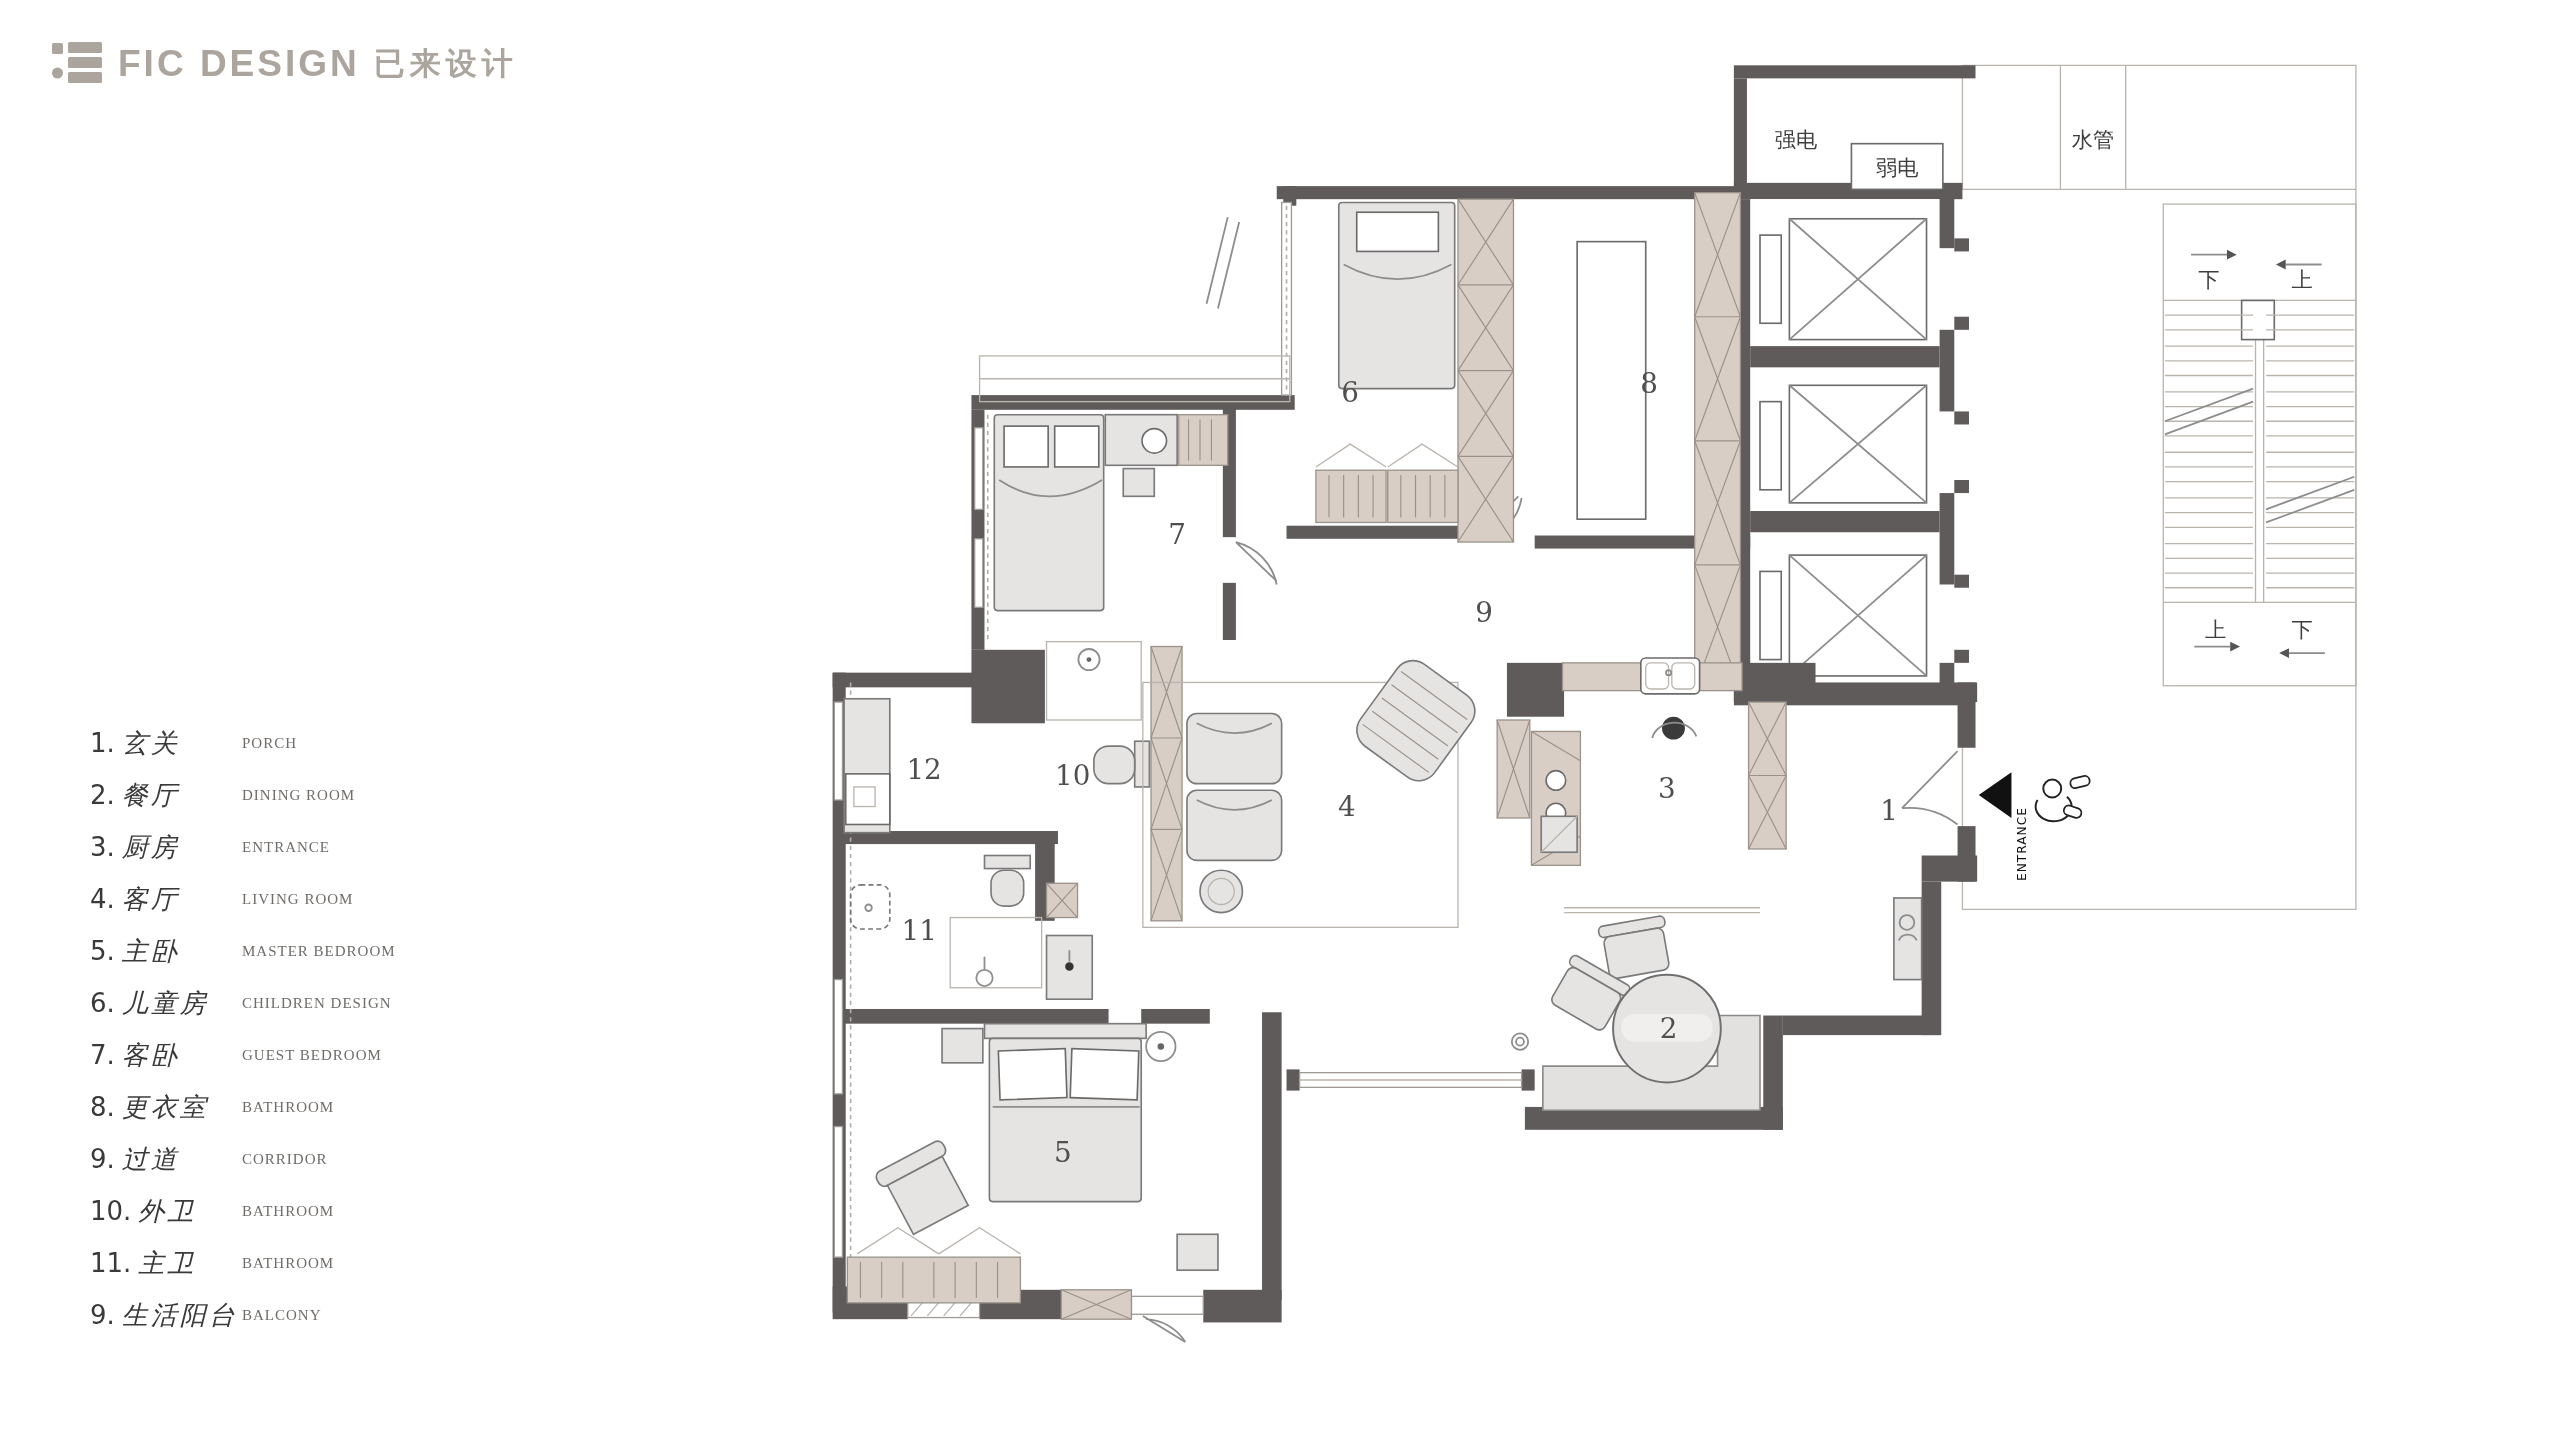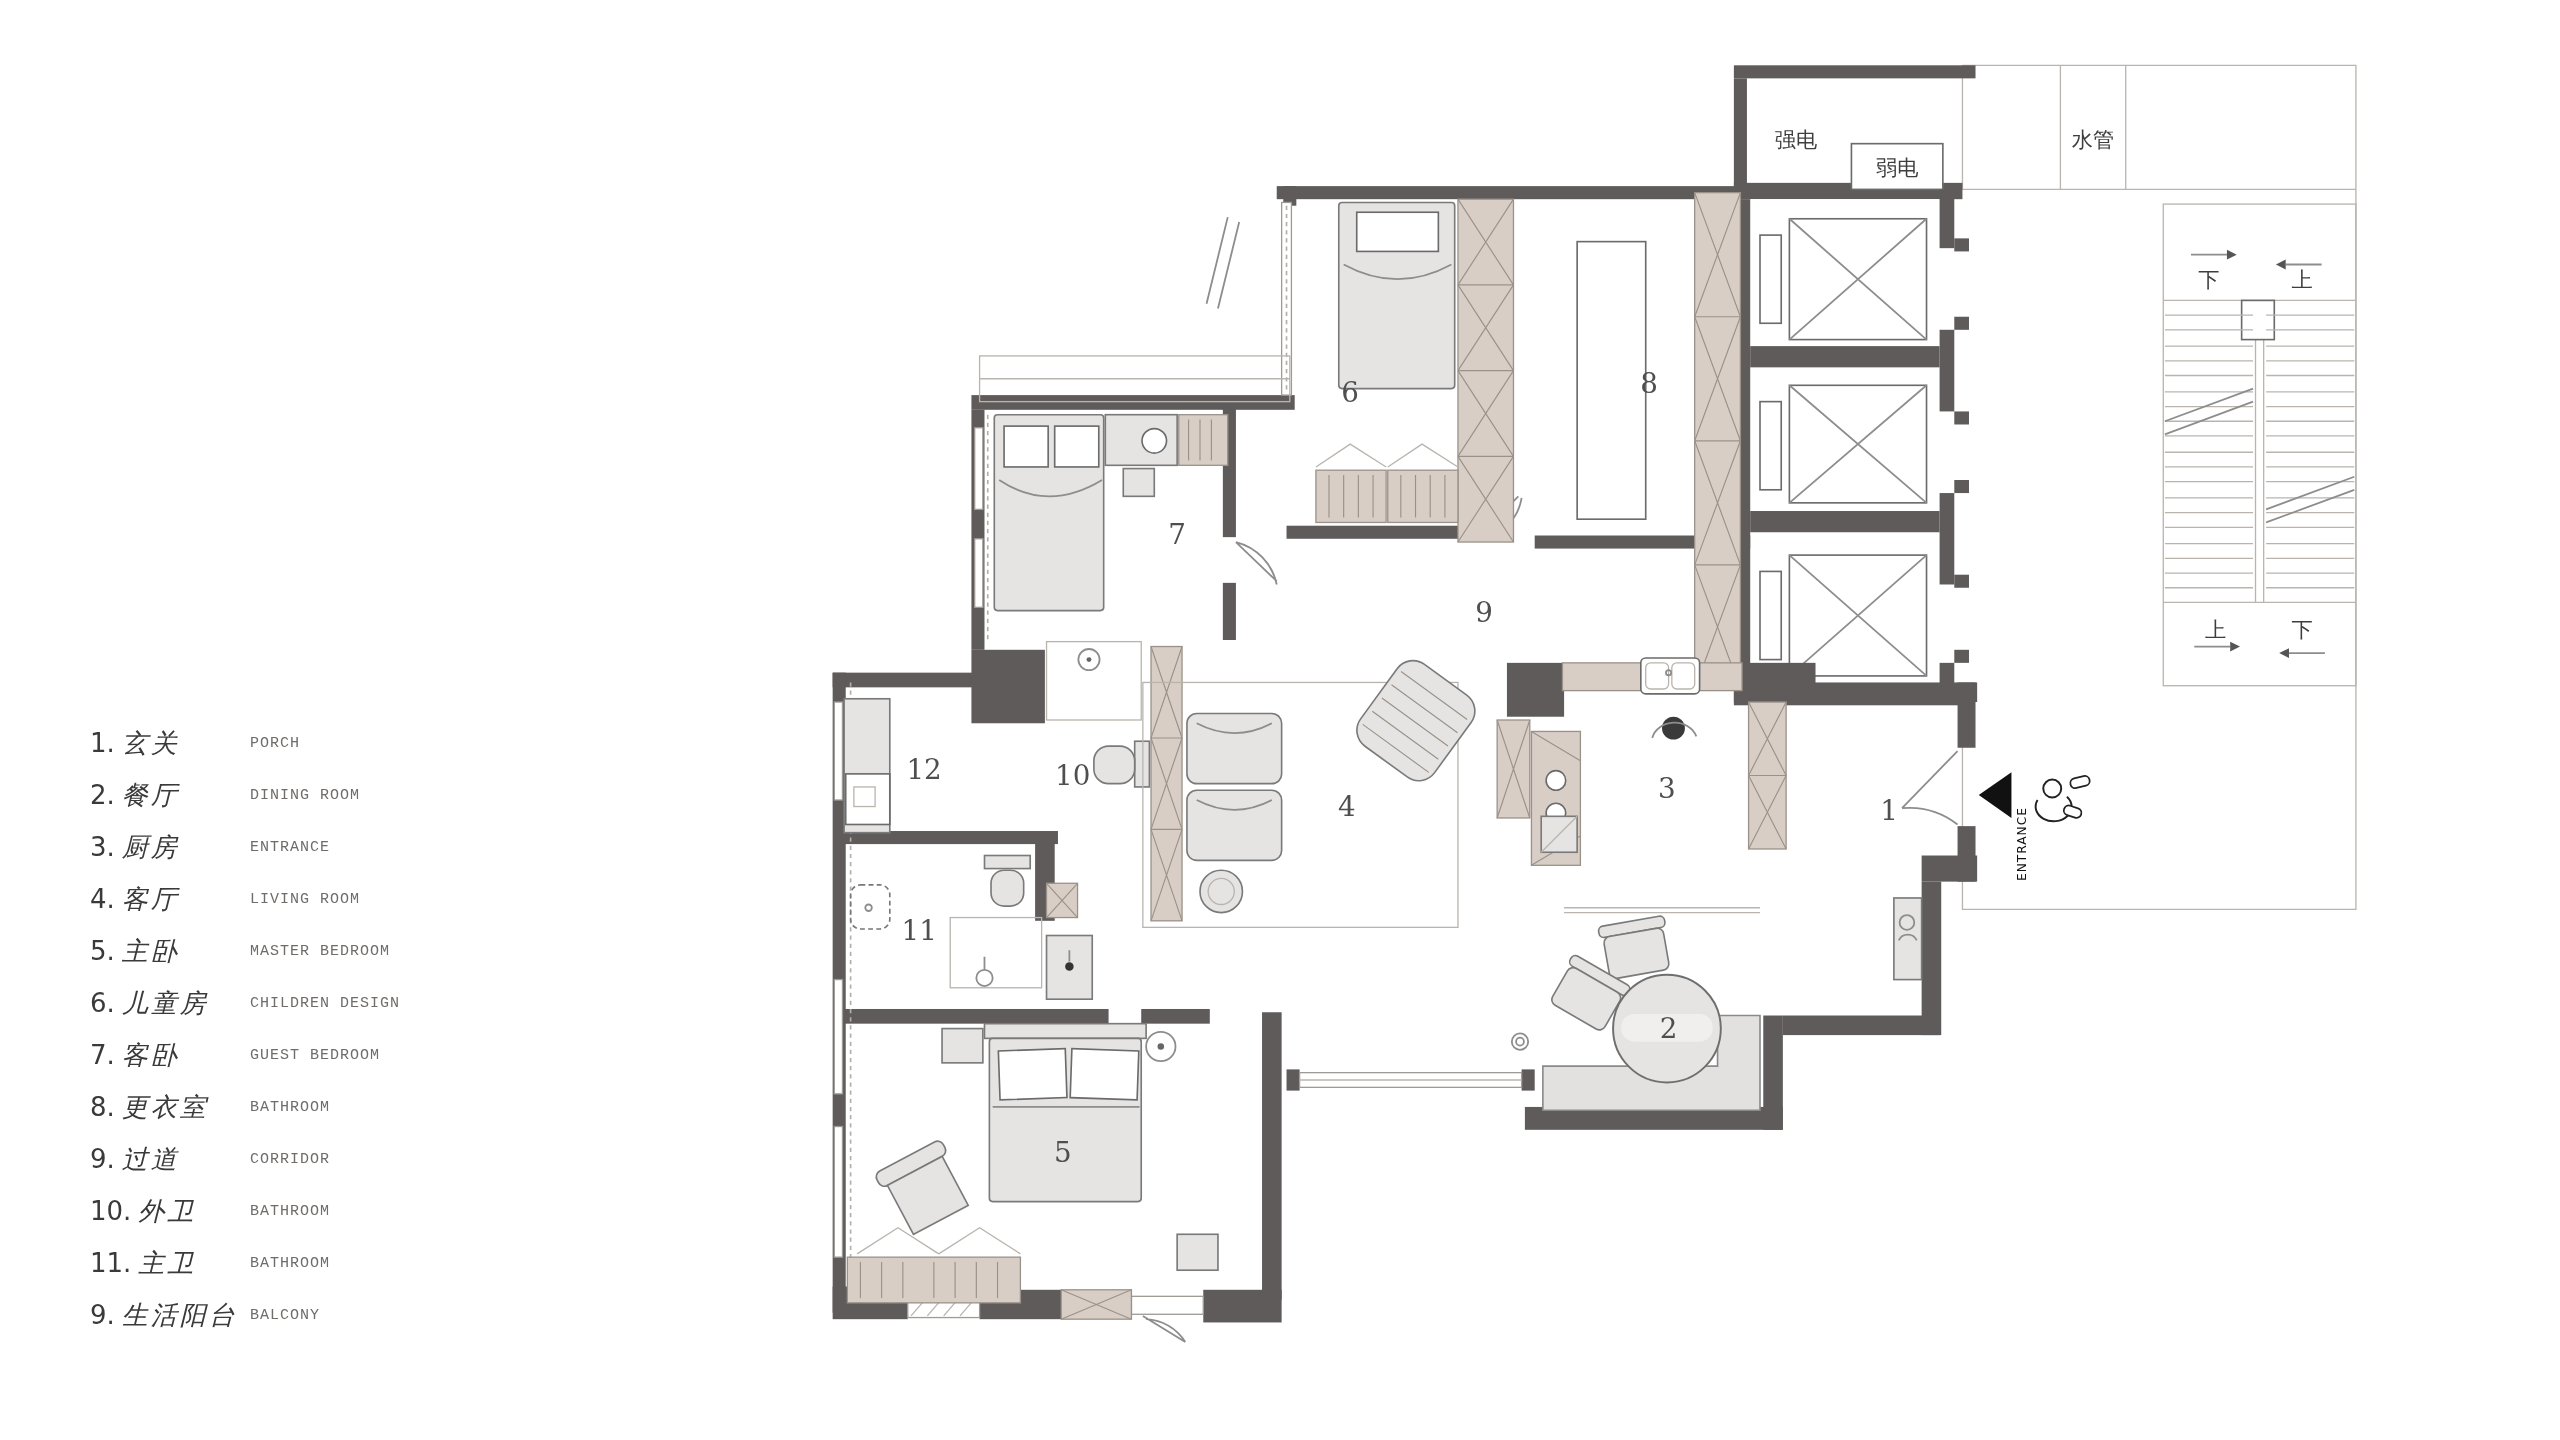--- a/index.html
+++ b/index.html
@@ -341,6 +341,17 @@
     </g>
   </svg>
 
+  <div class="logo">
+    <svg class="logo-icon" viewBox="0 0 50 44">
+      <rect x="0" y="1" width="11" height="11" rx="1.5" fill="#aba59e"></rect>
+      <circle cx="5.5" cy="31" r="5.5" fill="#aba59e"></circle>
+      <rect x="16" y="0" width="34" height="11" rx="1.5" fill="#aba59e"></rect>
+      <rect x="16" y="15" width="34" height="11" rx="1.5" fill="#aba59e"></rect>
+      <rect x="16" y="30" width="34" height="11" rx="1.5" fill="#aba59e"></rect>
+    </svg>
+    <span class="brand-en">FIC DESIGN</span>
+    <span class="brand-cn">已来设计</span>
+  </div>
 
   <div class="legend">
     <div class="lrow">

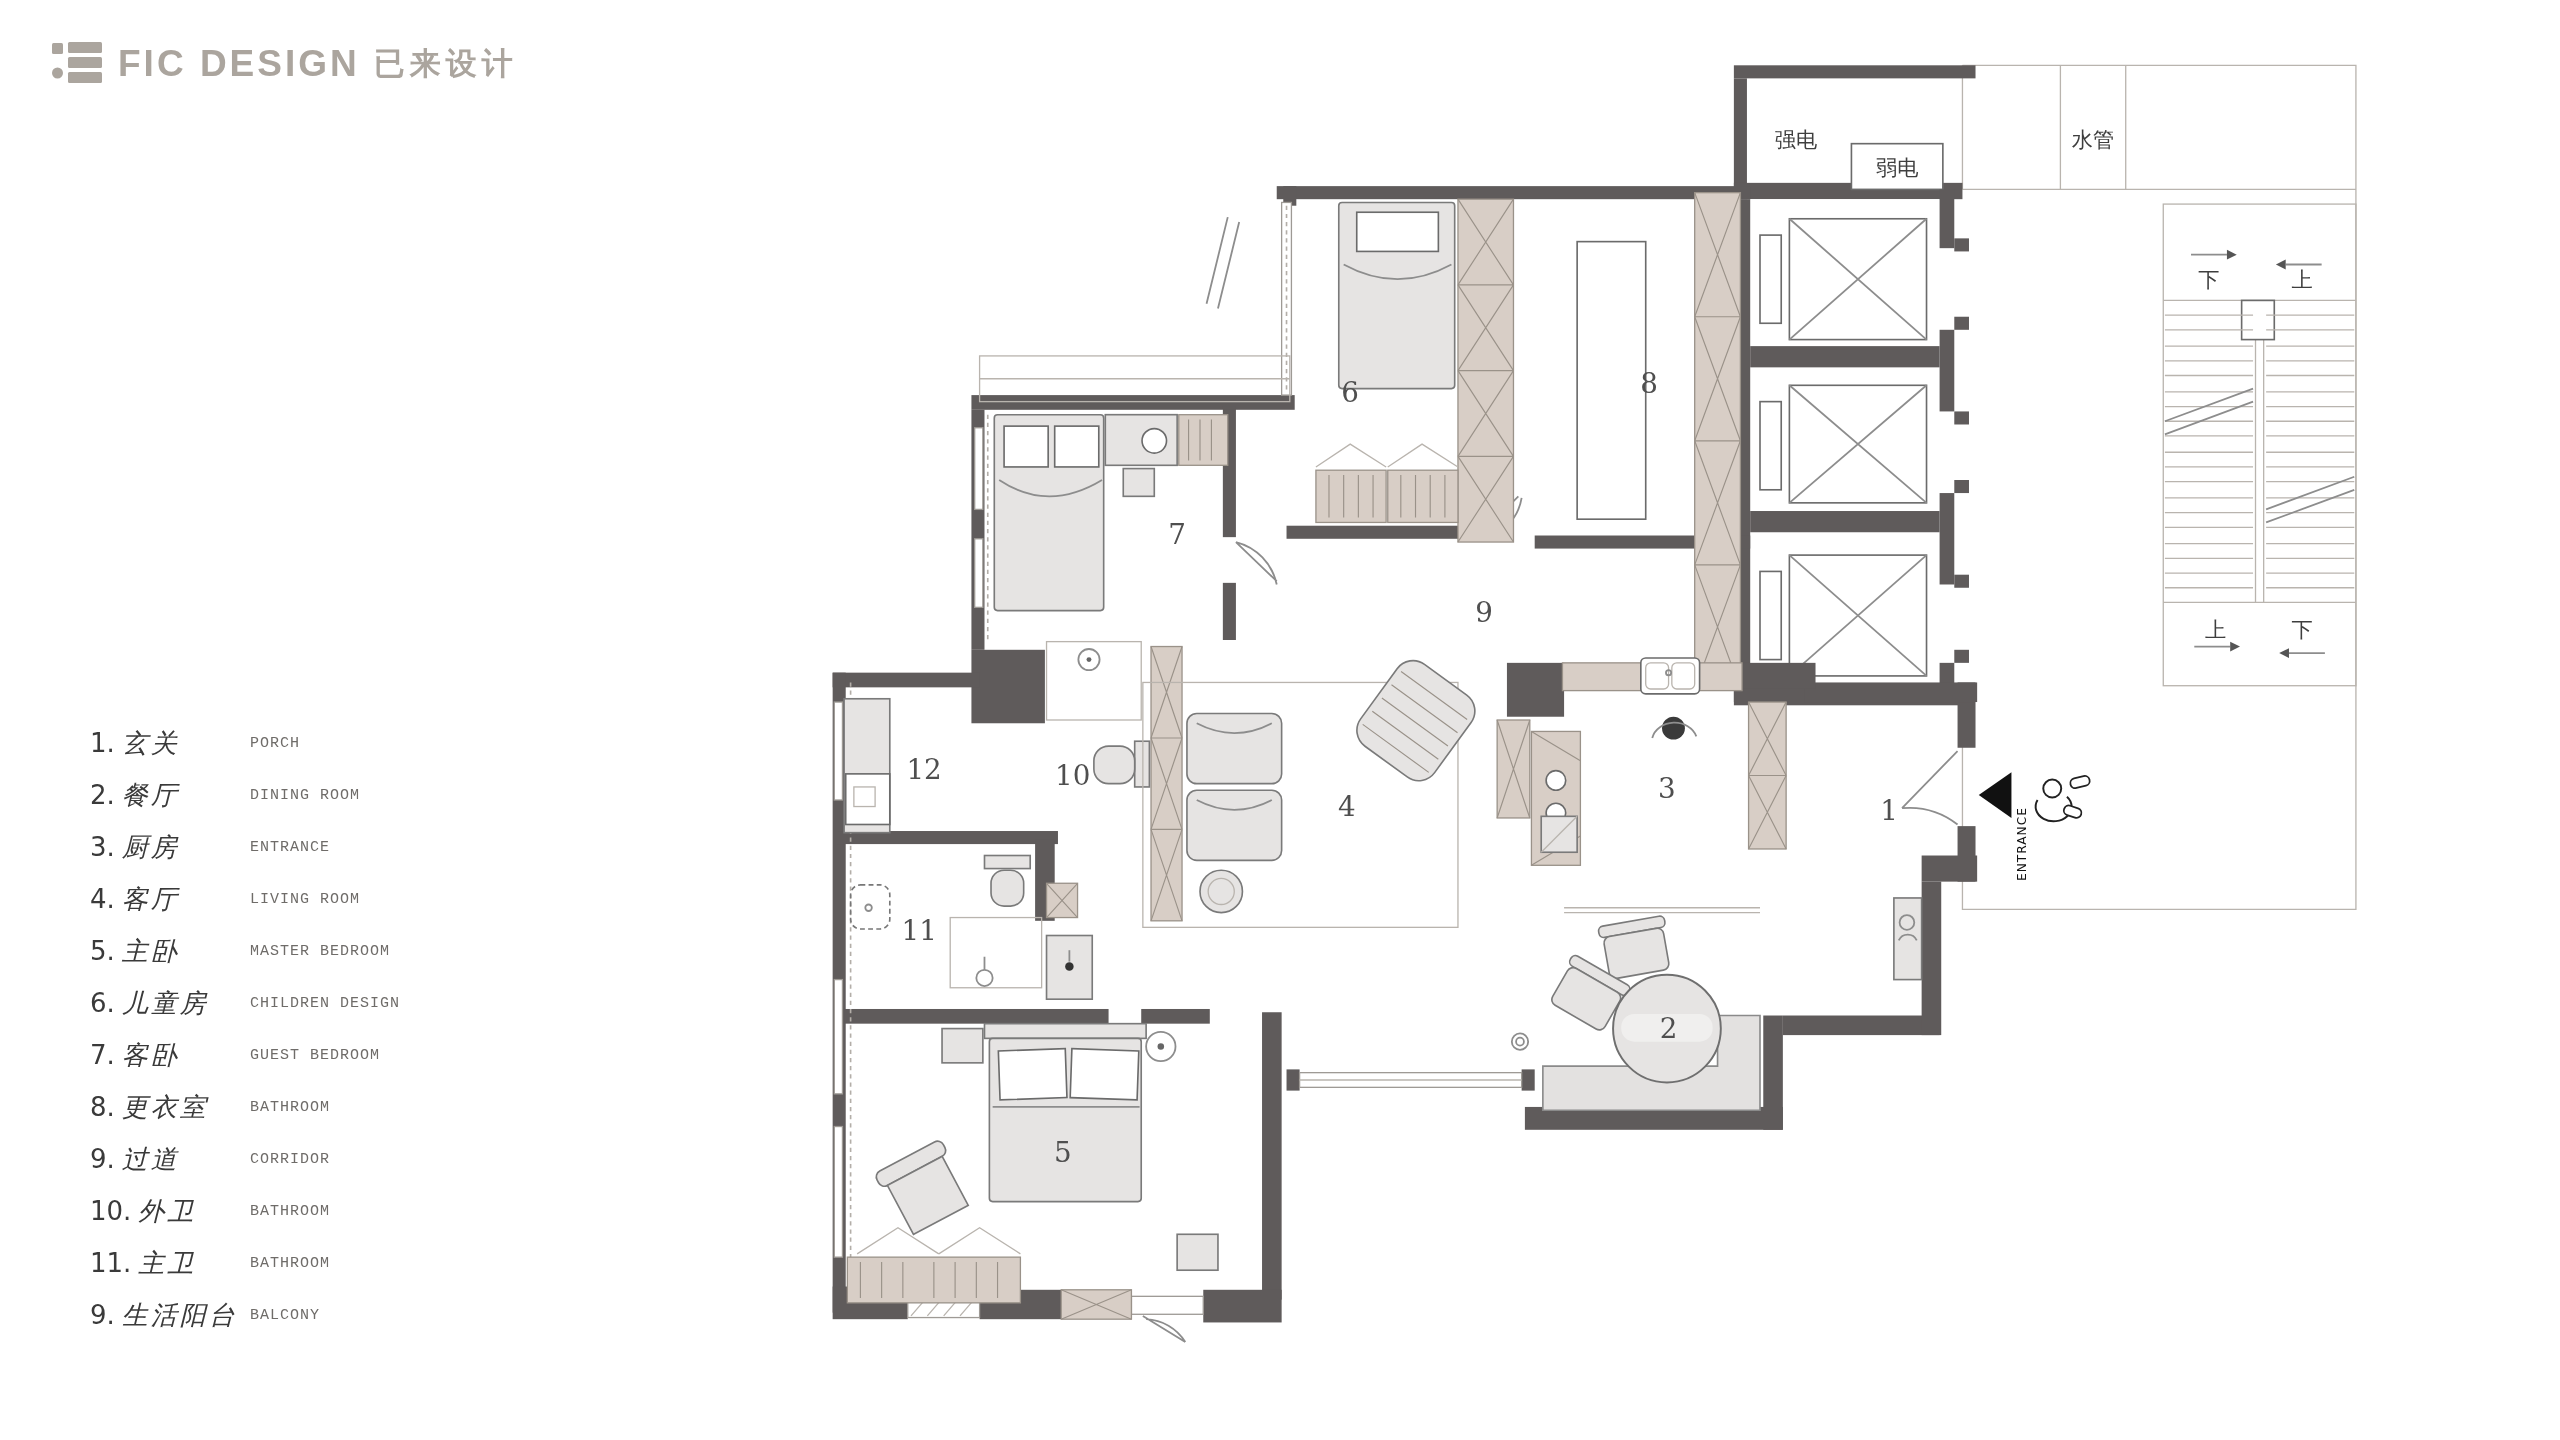--- a/index.html
+++ b/index.html
@@ -16,7 +16,7 @@
   .lnum,.lcn{font-size:26px;color:#3a3a3a;line-height:30px;}
   .lnum{margin-right:7px;}
   .lcn{letter-spacing:3px;font-style:italic;}
-  .len{position:absolute;left:160px;top:7px;font-family:Liberation Mono, monospace;
+  .len{position:absolute;left:152px;top:7px;font-family:Liberation Serif, serif;
        font-size:15px;color:#6f6c69;letter-spacing:1px;}
   
   .w{fill:#5f5b5b;}

